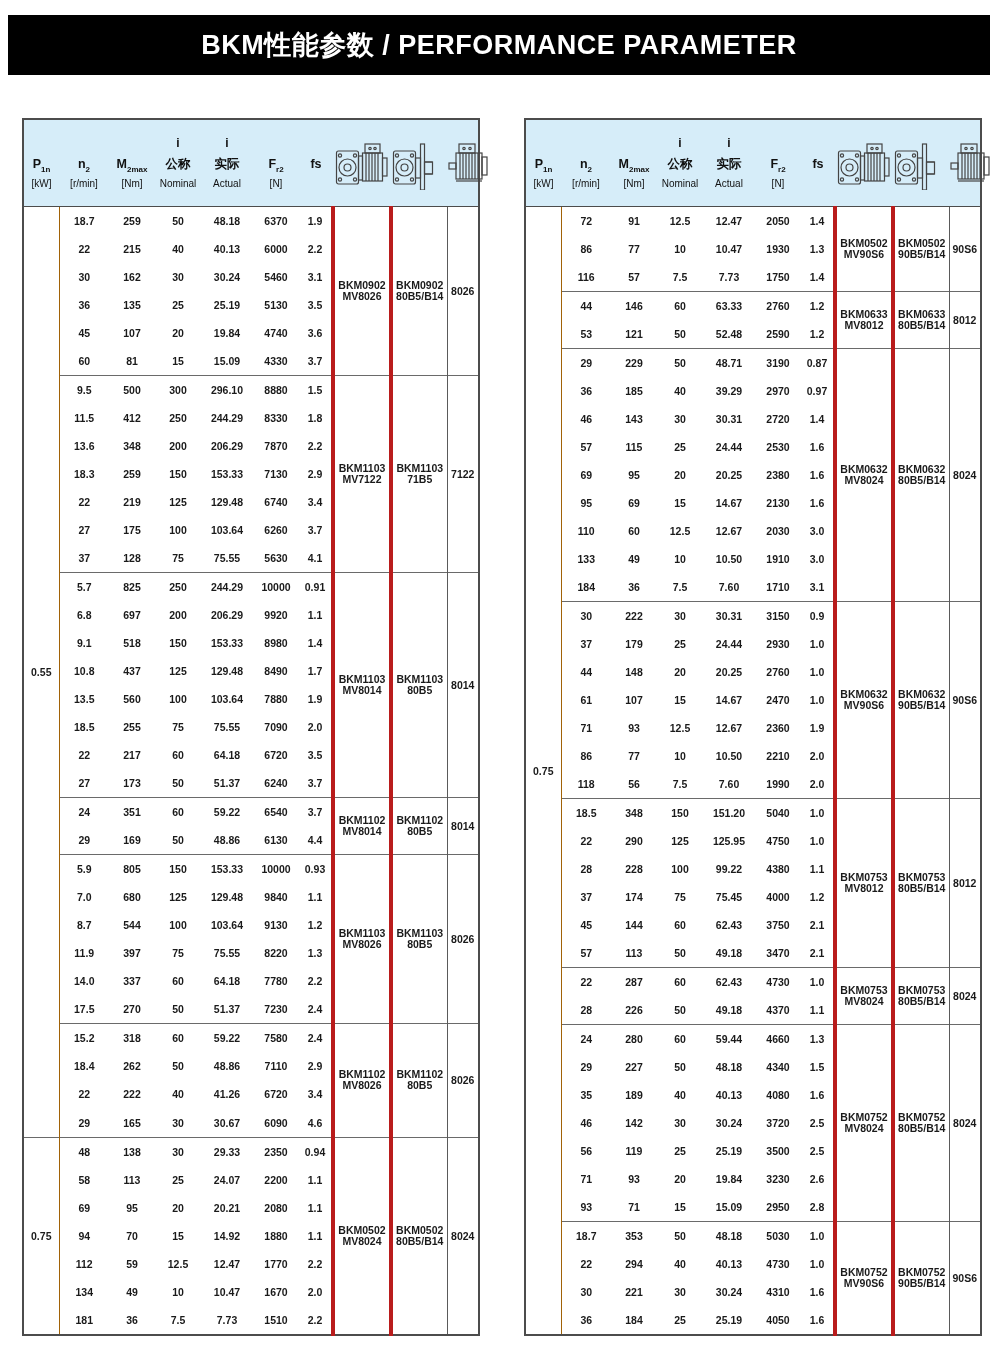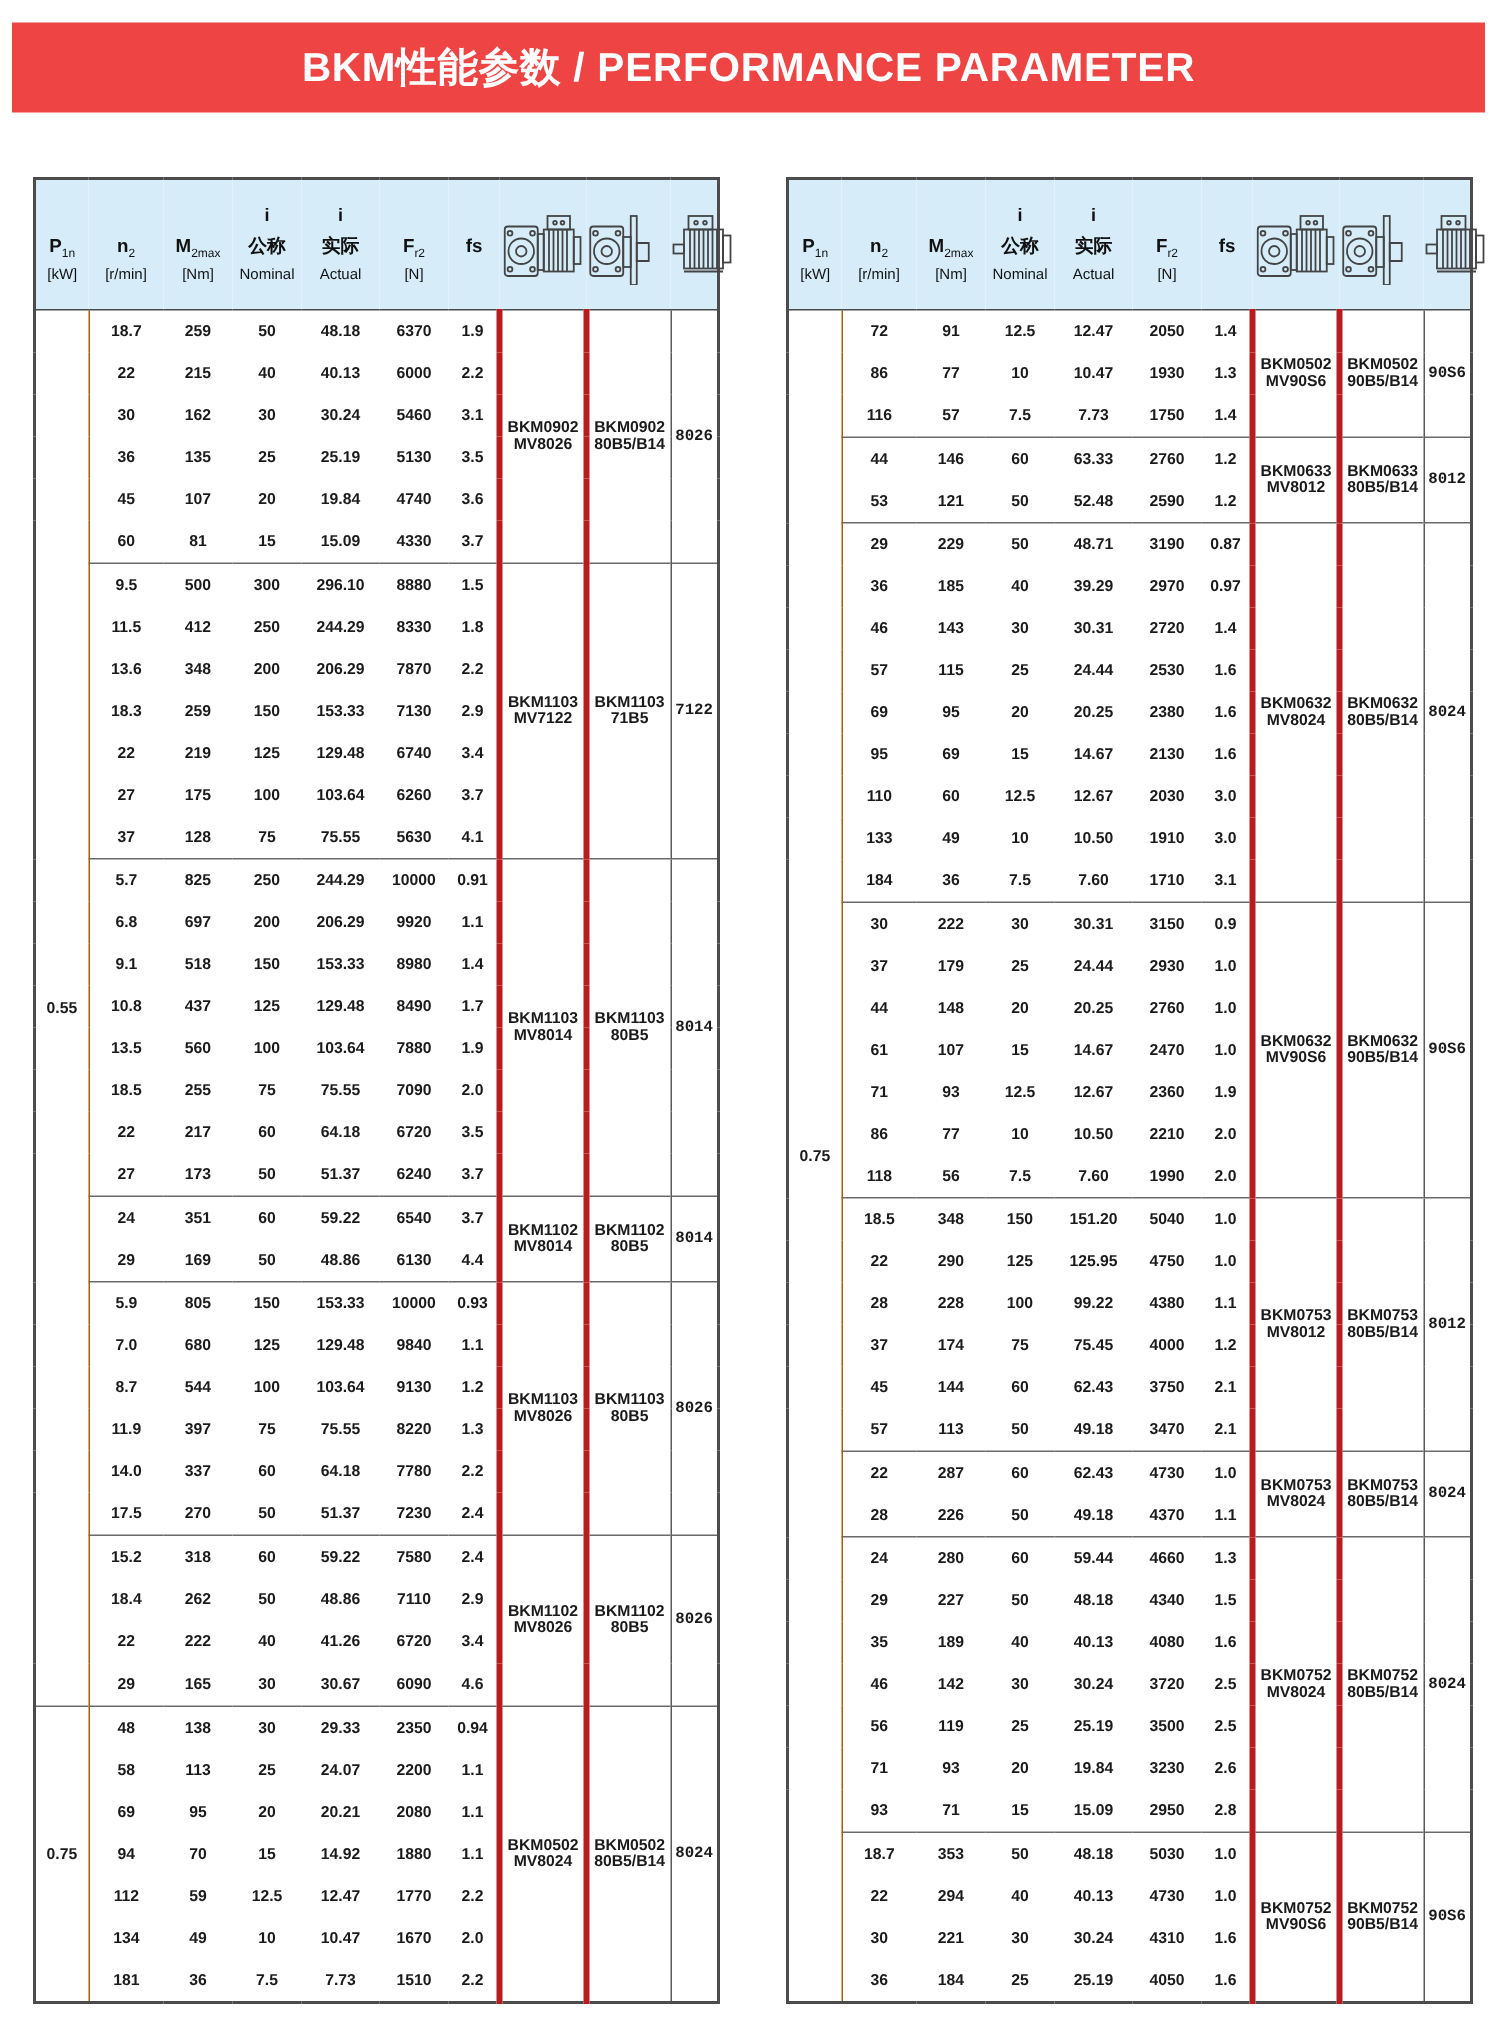--- a/index.html
+++ b/index.html
@@ -9,7 +9,7 @@
   }
   .banner{
     position:absolute;left:8px;top:15px;width:982px;height:60px;
-    background:#ef4444;display:flex;align-items:center;justify-content:center;
+    background:#000000;display:flex;align-items:center;justify-content:center;
   }
   .banner span{color:#fff;font-size:27px;font-weight:700;letter-spacing:.5px;}
   .tables{position:absolute;top:118px;left:22px;width:956px;display:flex;gap:44px;}

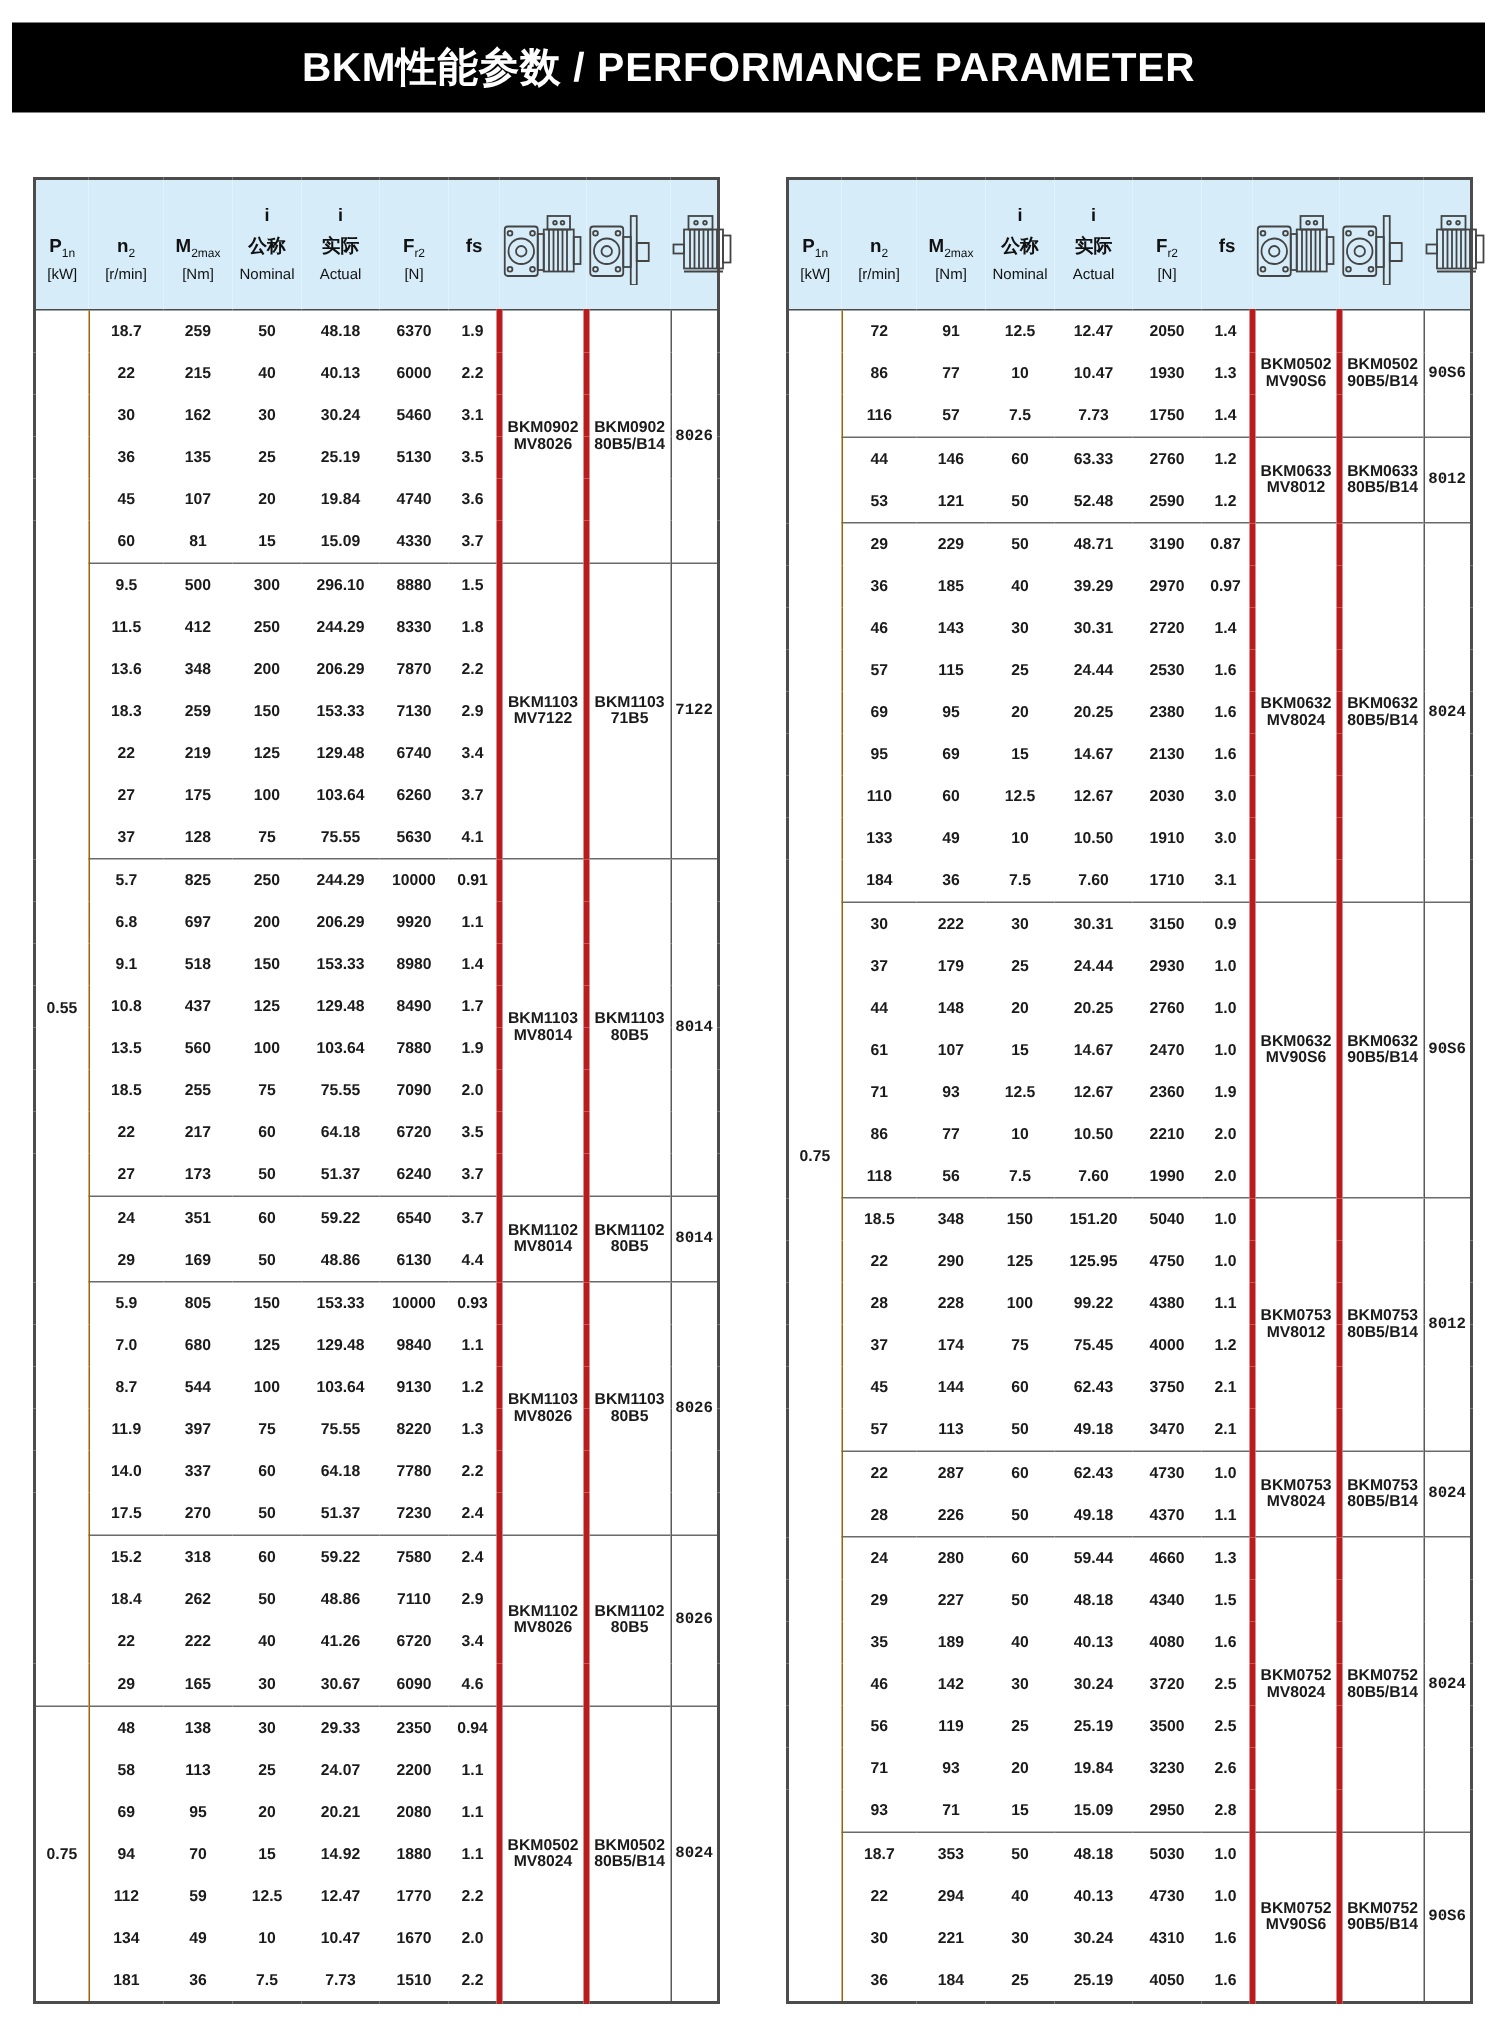--- a/index.html
+++ b/index.html
@@ -24,7 +24,7 @@
   .h-stack{display:flex;flex-direction:column;align-items:center;justify-content:center;}
   .h-itop{height:20px;font-size:12px;font-weight:700;line-height:20px;}
   .h-sym{height:22px;font-size:12.5px;font-weight:700;line-height:22px;}
-  .h-sym sub{font-size:8px;font-weight:400;text-align:right;}
+  .h-sym sub{font-size:8px;font-weight:700;text-align:right;}
   .h-unit{height:18px;font-size:10px;line-height:18px;text-align:right;}
   table.perf td{
     height:28px;padding:0;text-align:center;vertical-align:middle;

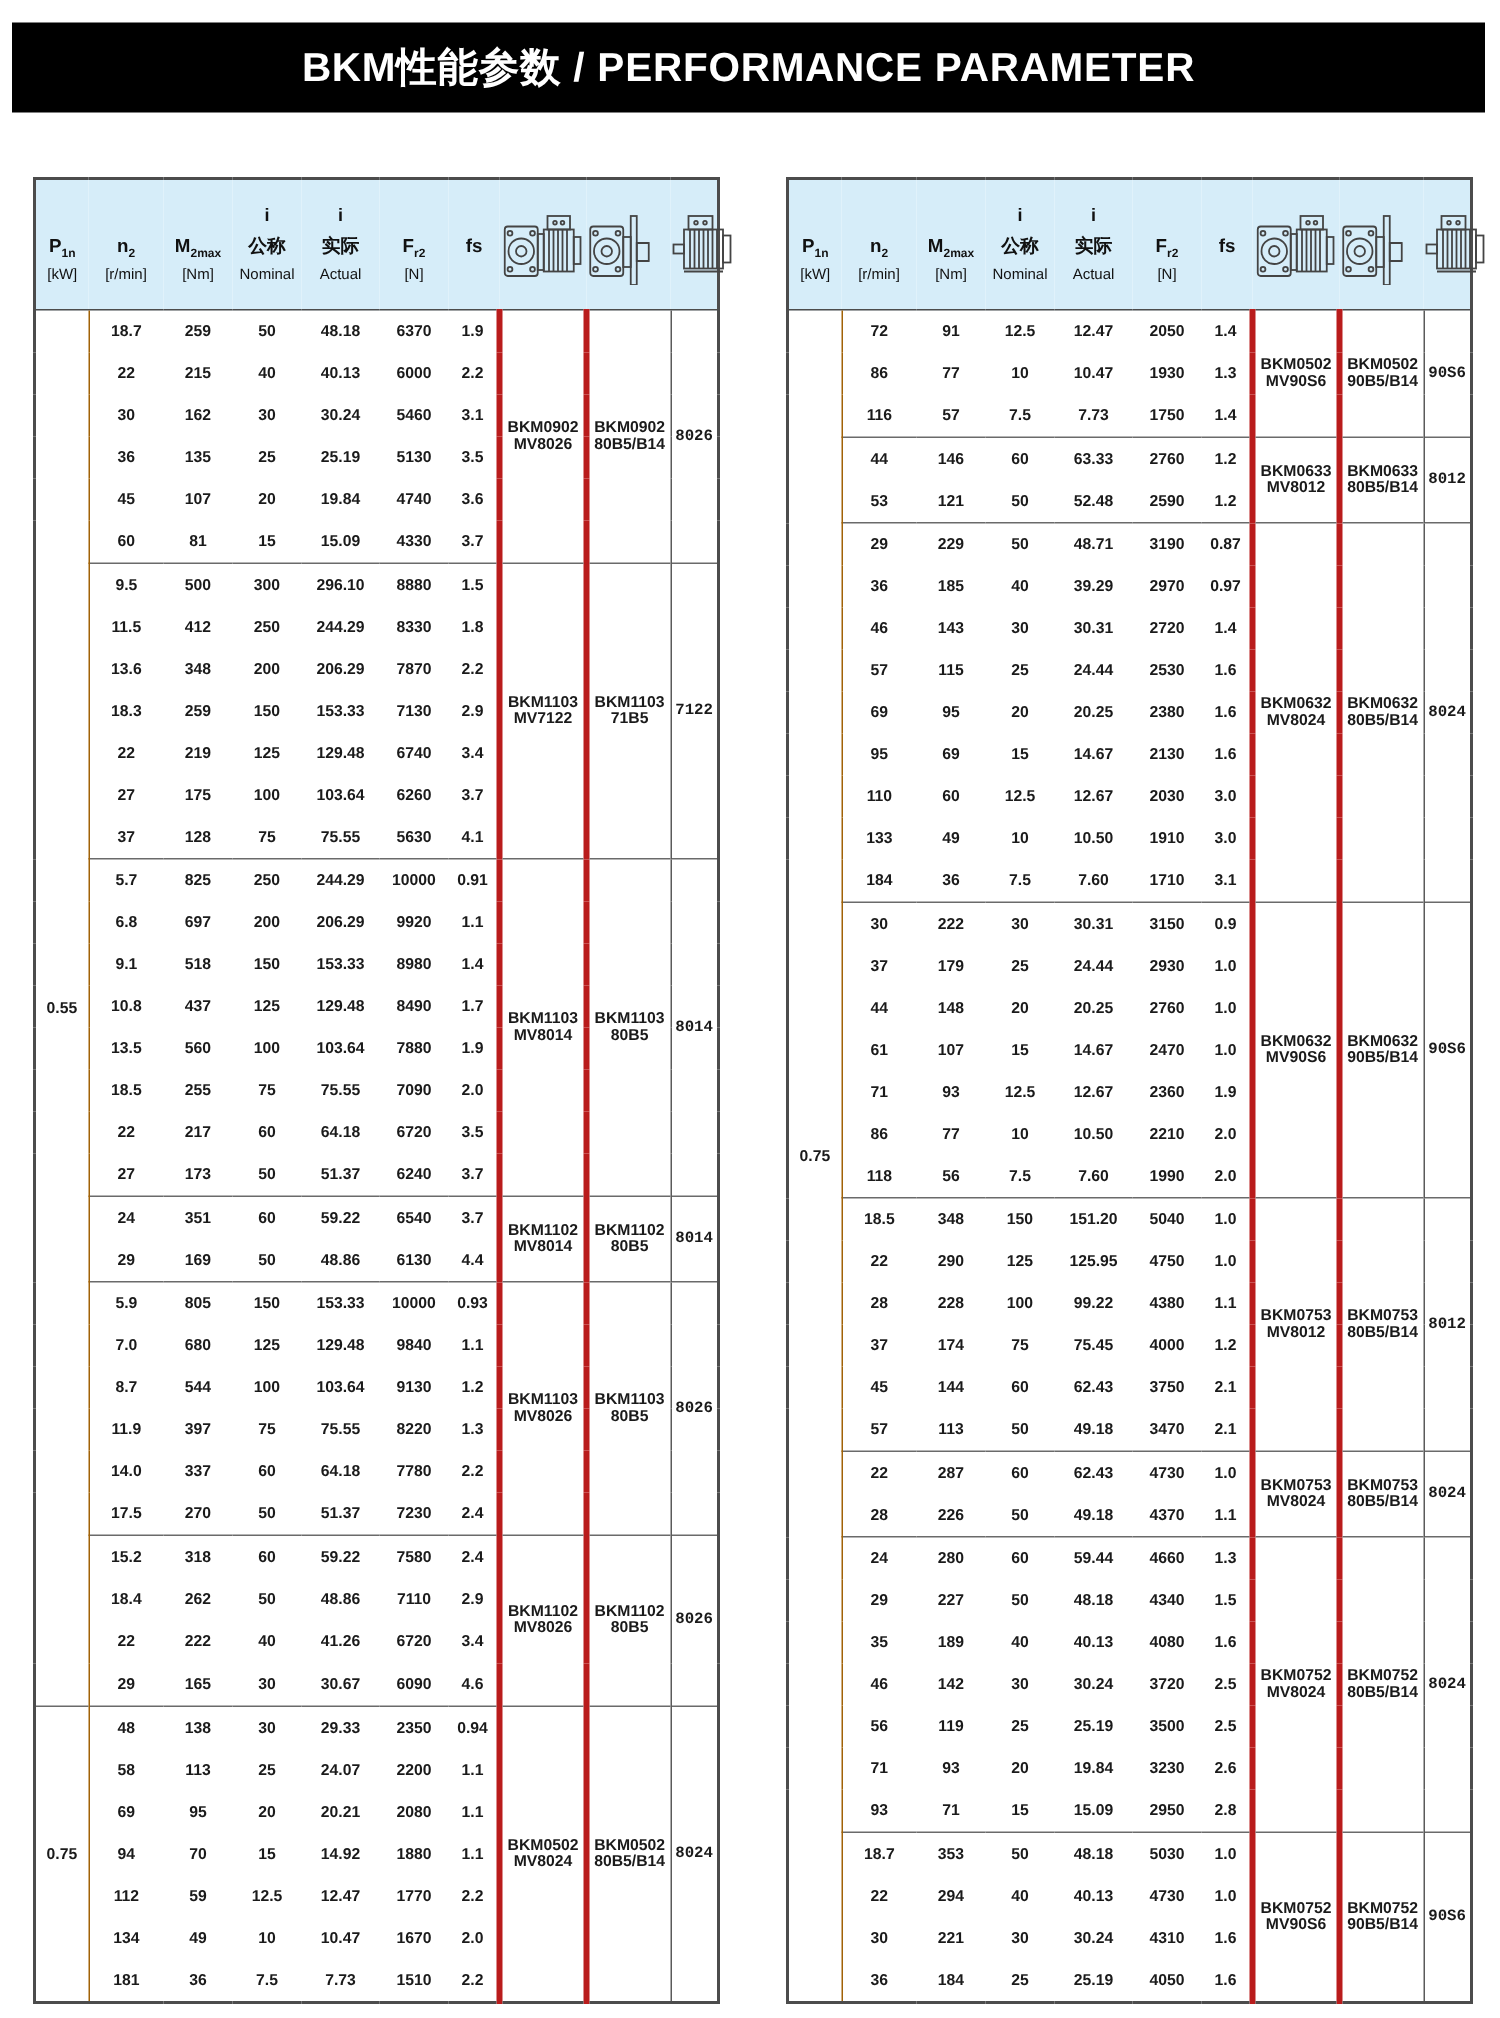--- a/index.html
+++ b/index.html
@@ -39,7 +39,7 @@
     text-align:left;padding-left:5px;font-size:9.5px;line-height:11px;
     border-right:1px solid #5a5a5a;border-left:4px solid #b91c1c;
   }
-  td.code{font-size:10px;font-family:Liberation Mono, monospace;}
+  td.code{font-size:10px;}
   tr.bs td{border-top:1px solid #6a6a6a;}
   .hicon svg{display:block;margin:0 auto;}
 </style>

